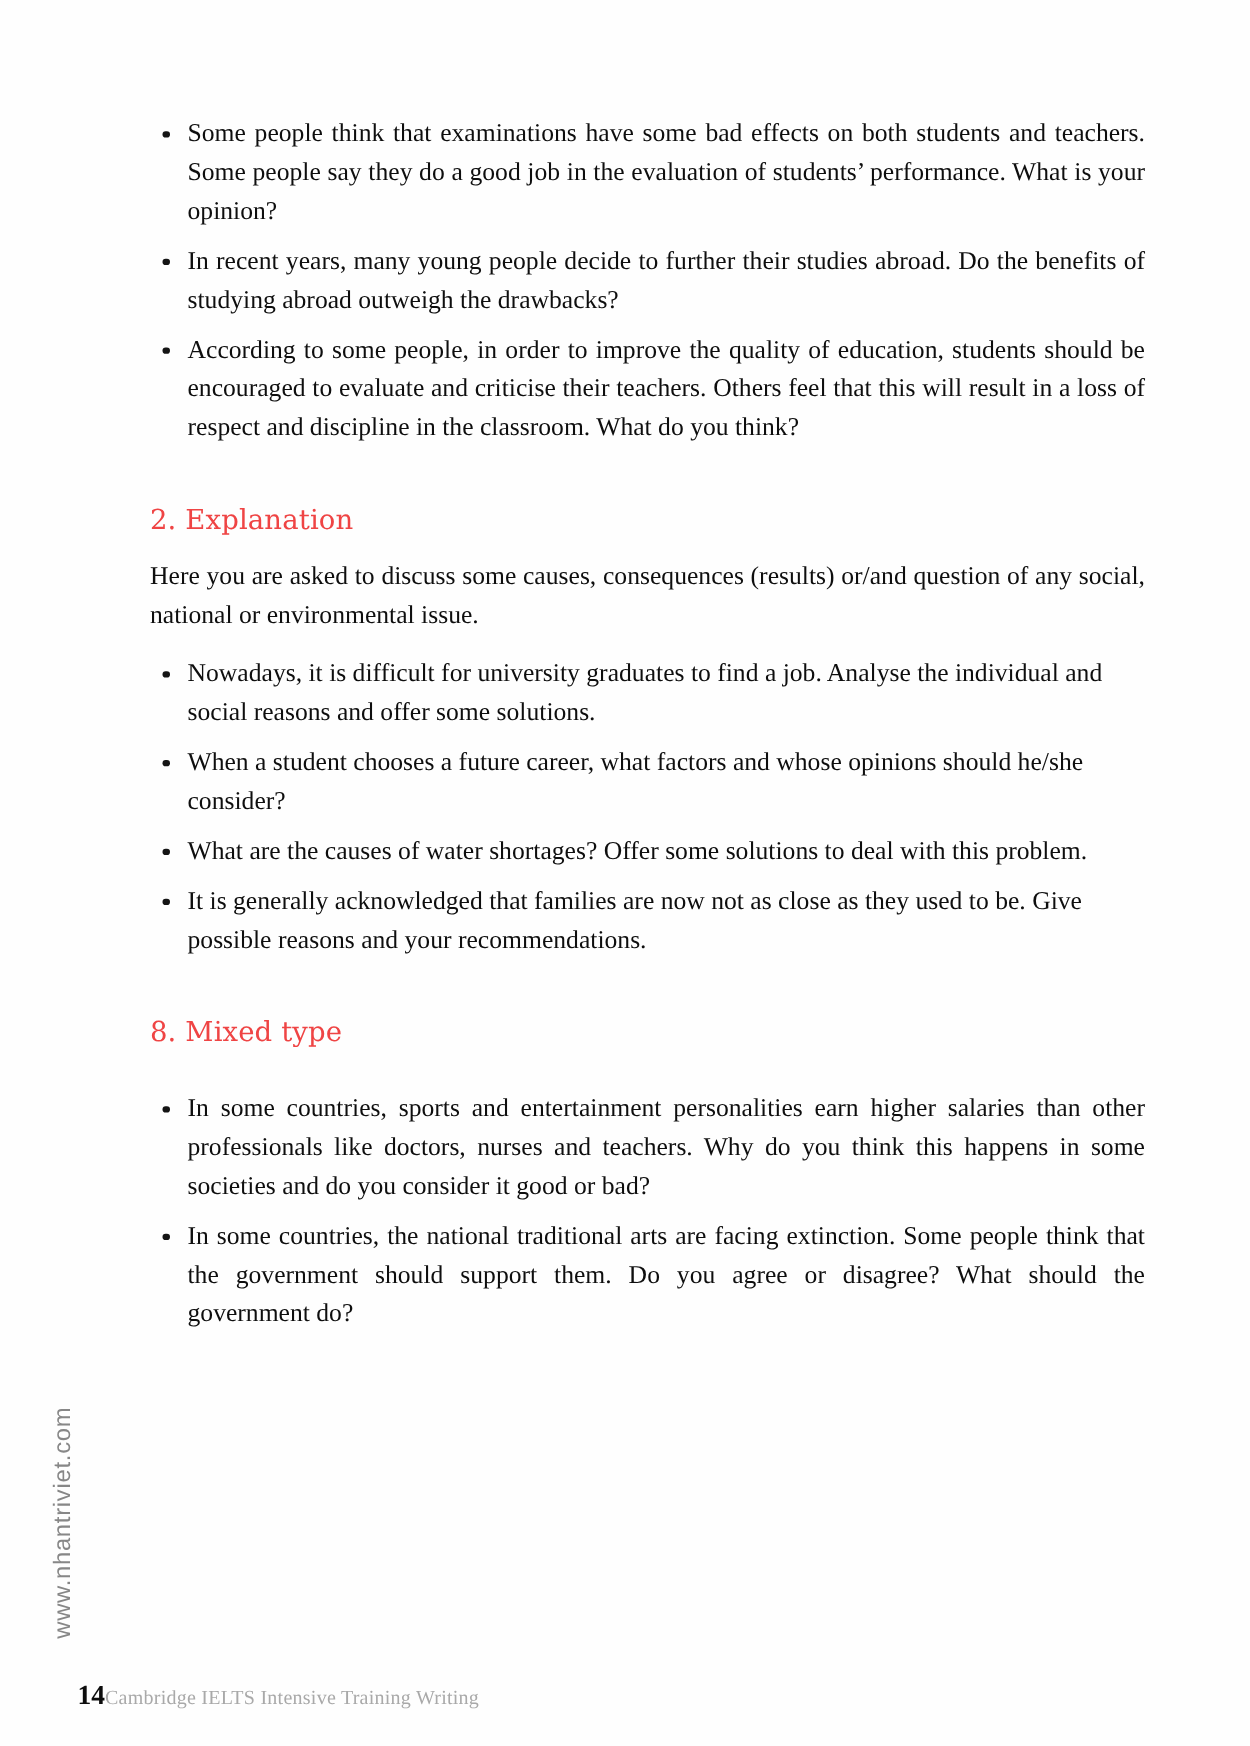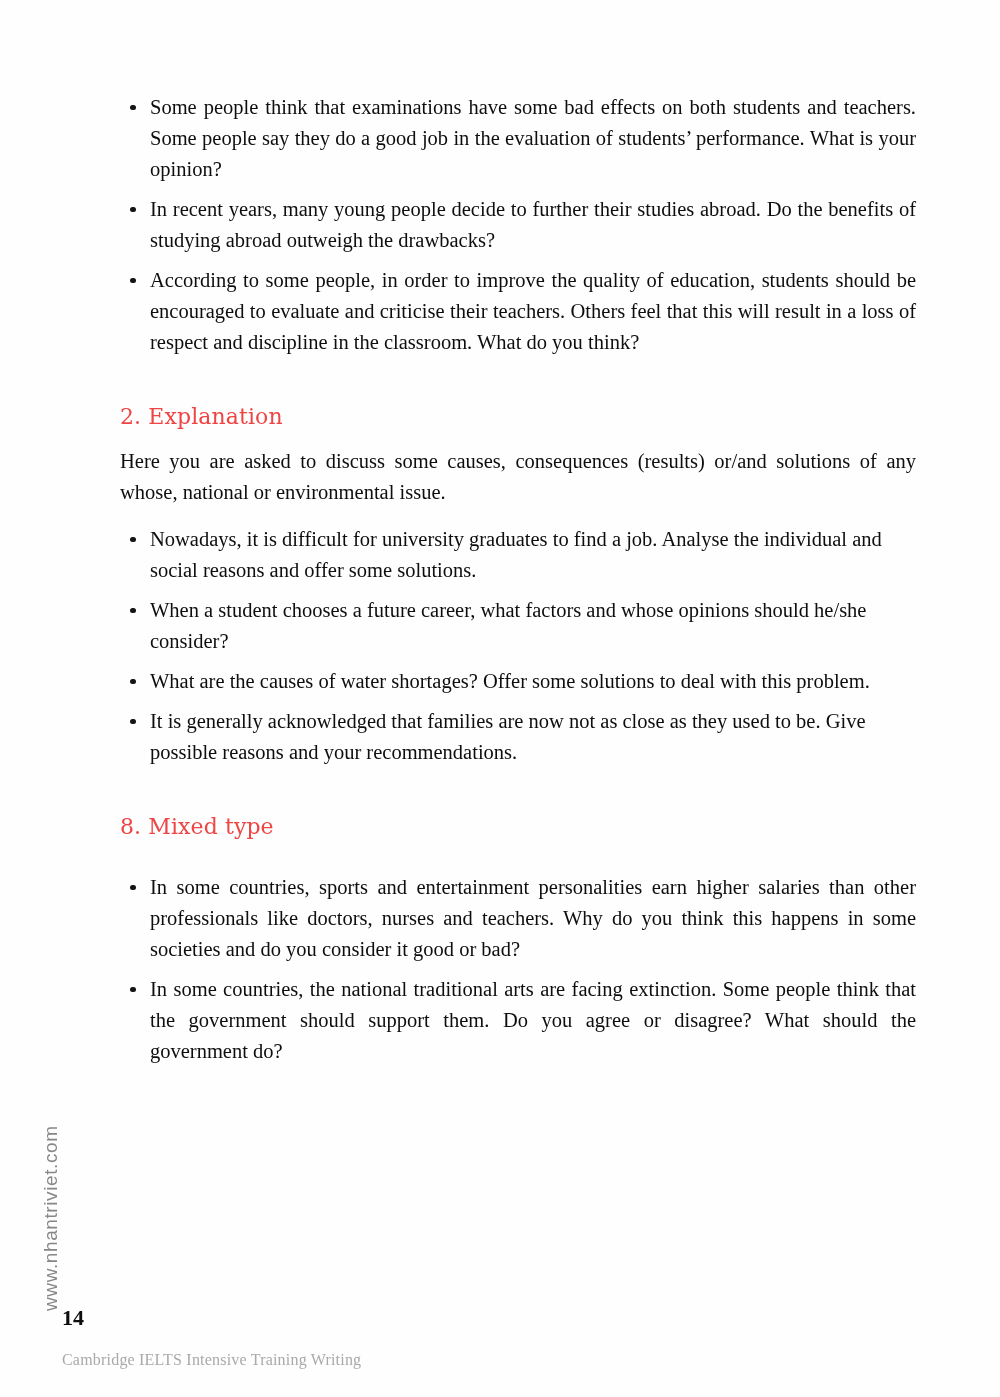--- a/index.html
+++ b/index.html
@@ -148,7 +148,7 @@
 
     <div class="gap-heading-para"></div>
 
-    <p class="body-para">Here you are asked to discuss some causes, consequences (results) or/and solutions of any whose, national or environmental issue.</p>
+    <p class="body-para">Here you are asked to discuss some causes, consequences (results) or/and question of any social, national or environmental issue.</p>
 
     <div class="gap-para-bullets"></div>
 

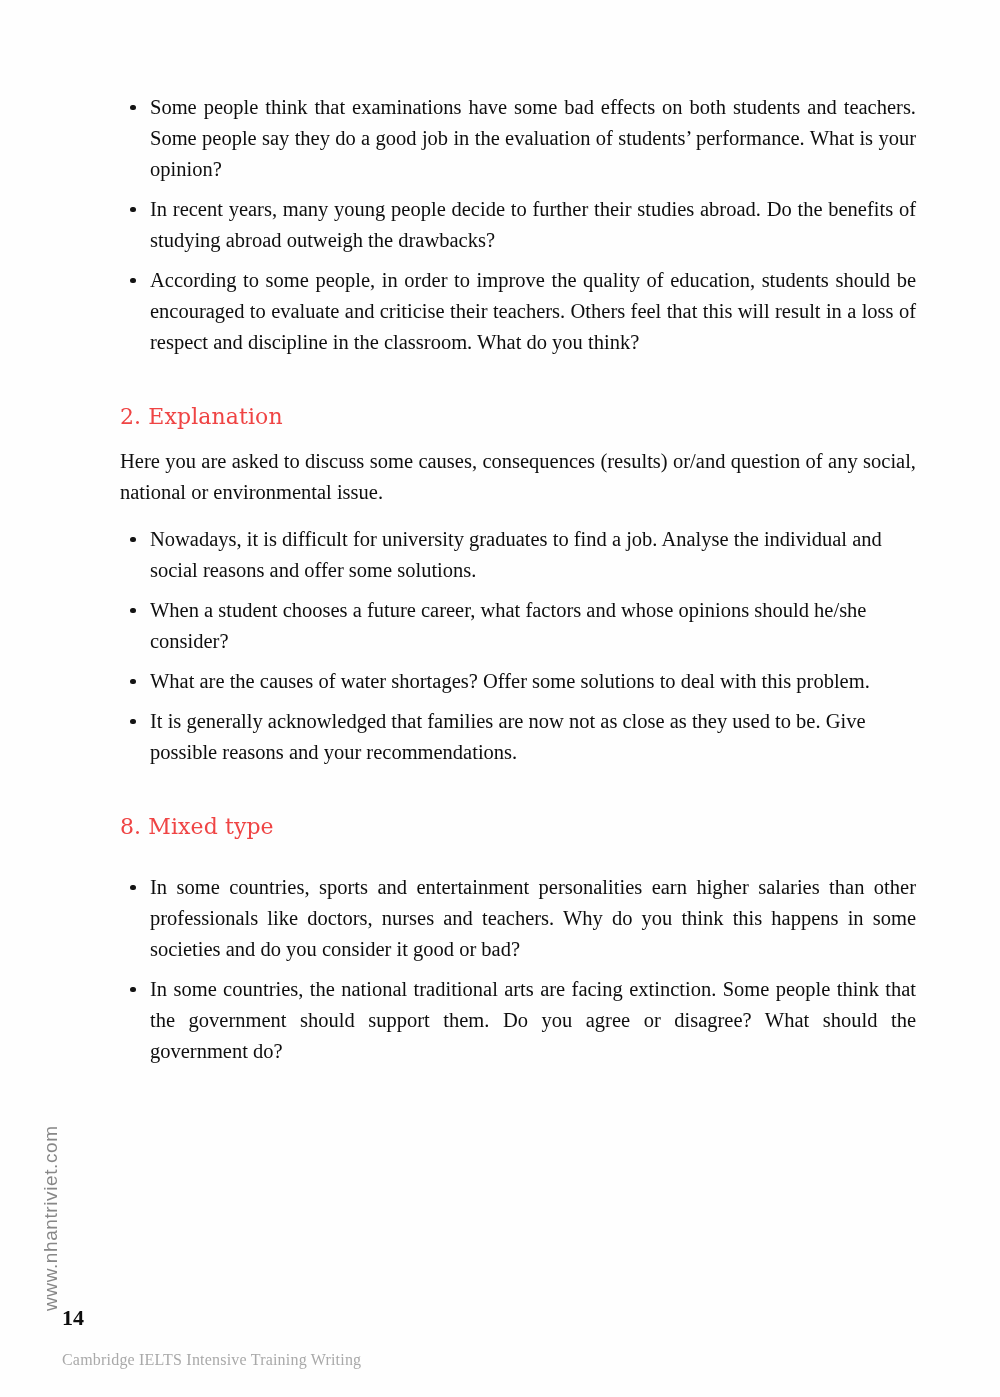--- a/index.html
+++ b/index.html
@@ -102,8 +102,6 @@
     bottom: 28px;
     display: flex;
     align-items: baseline;
-    gap: 20px;
-    flex-direction: column;
   }
   .footer .page-number {
     font-family: "Liberation Serif", serif;

